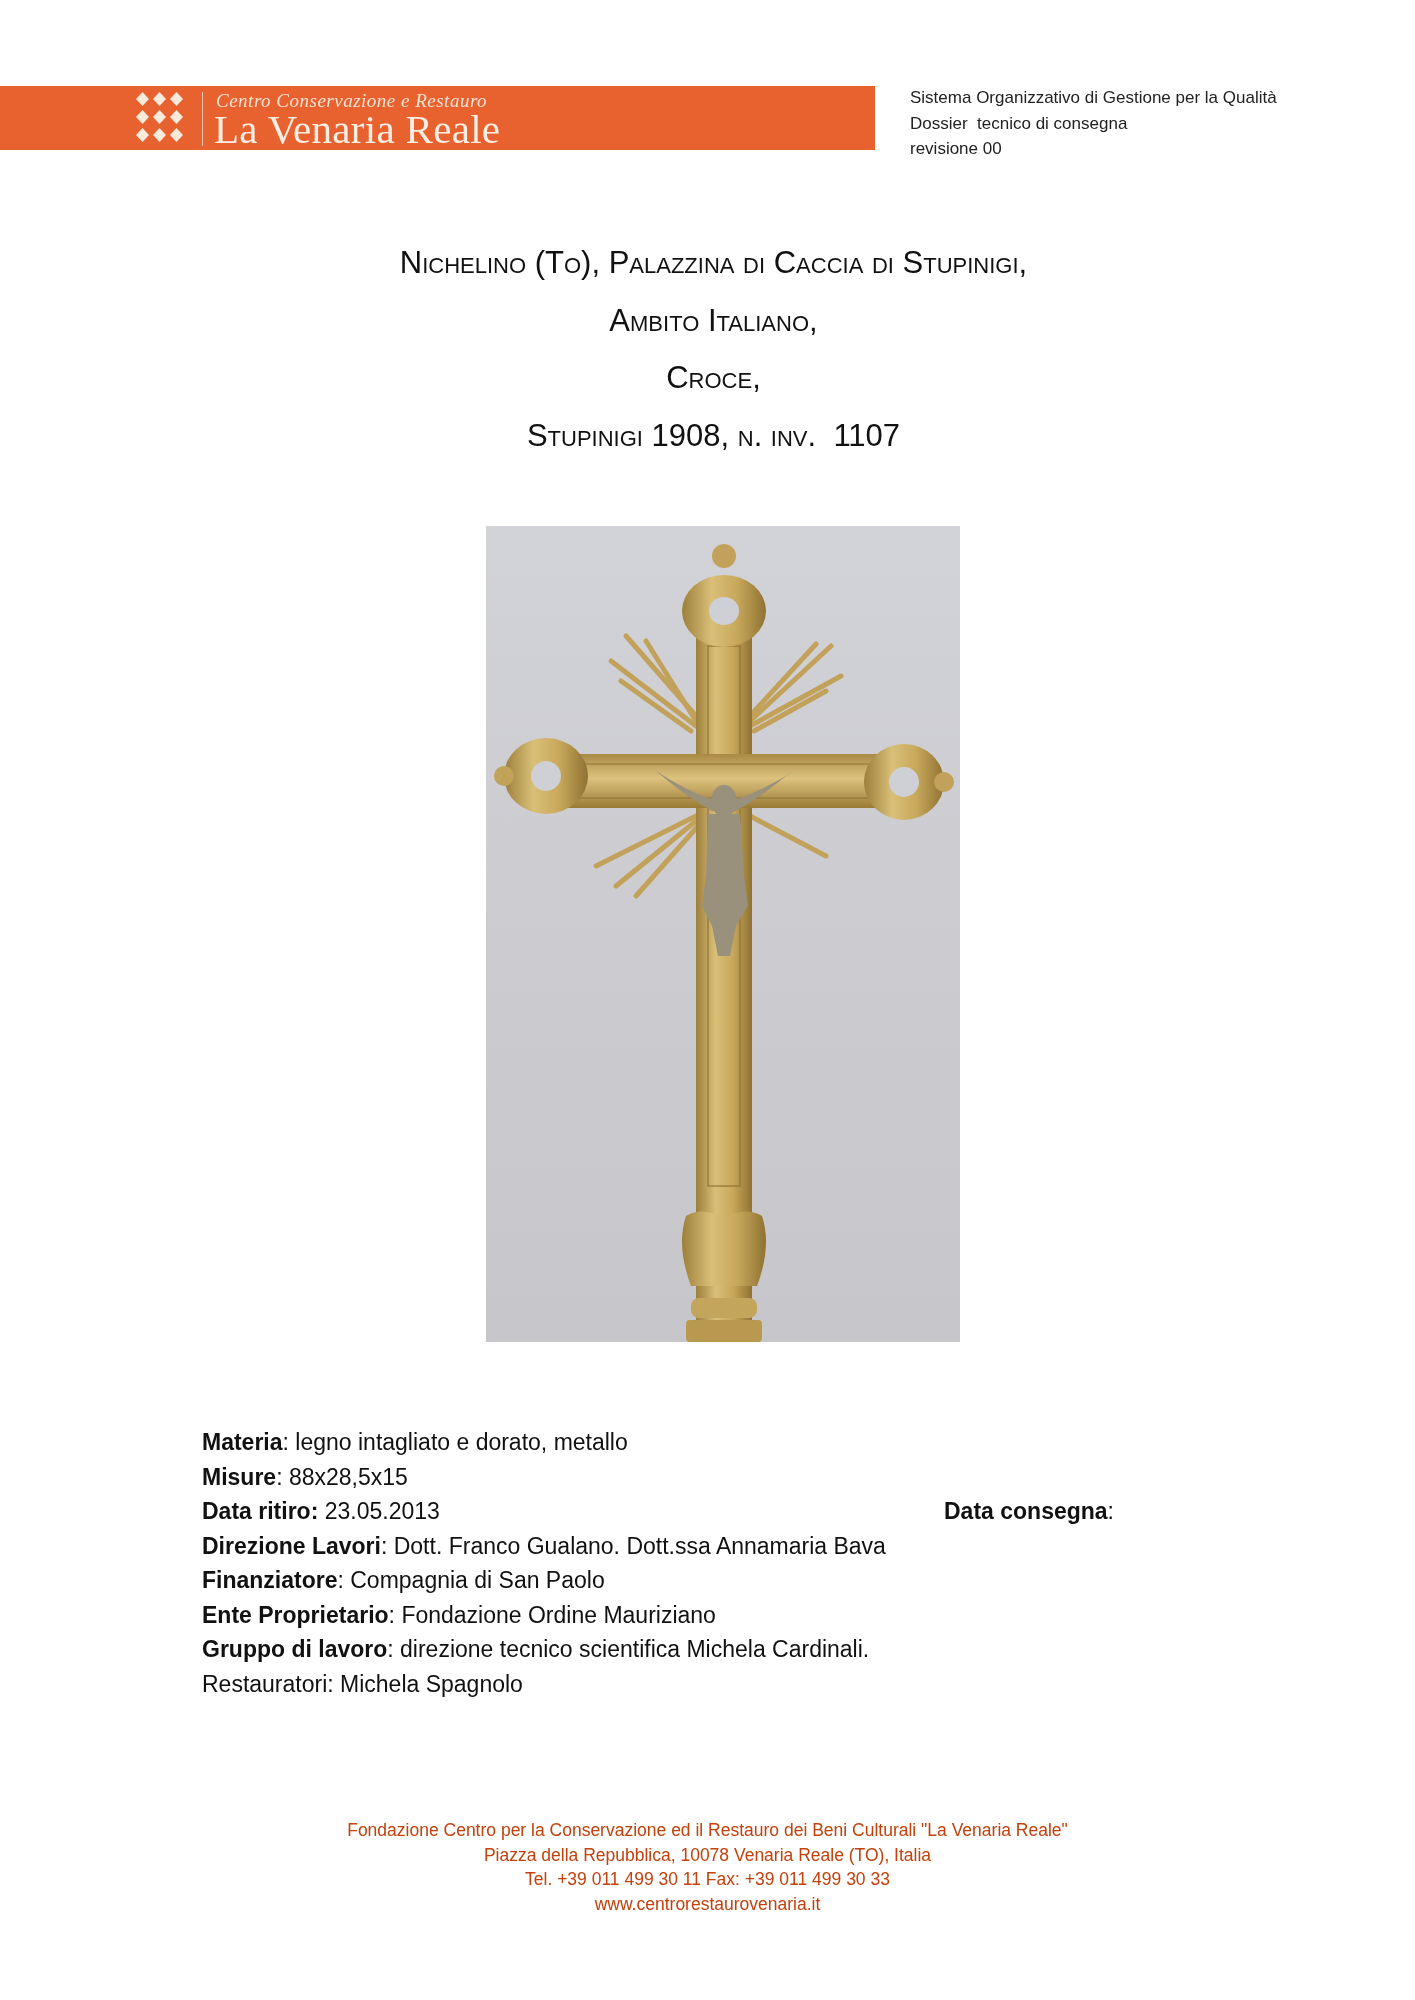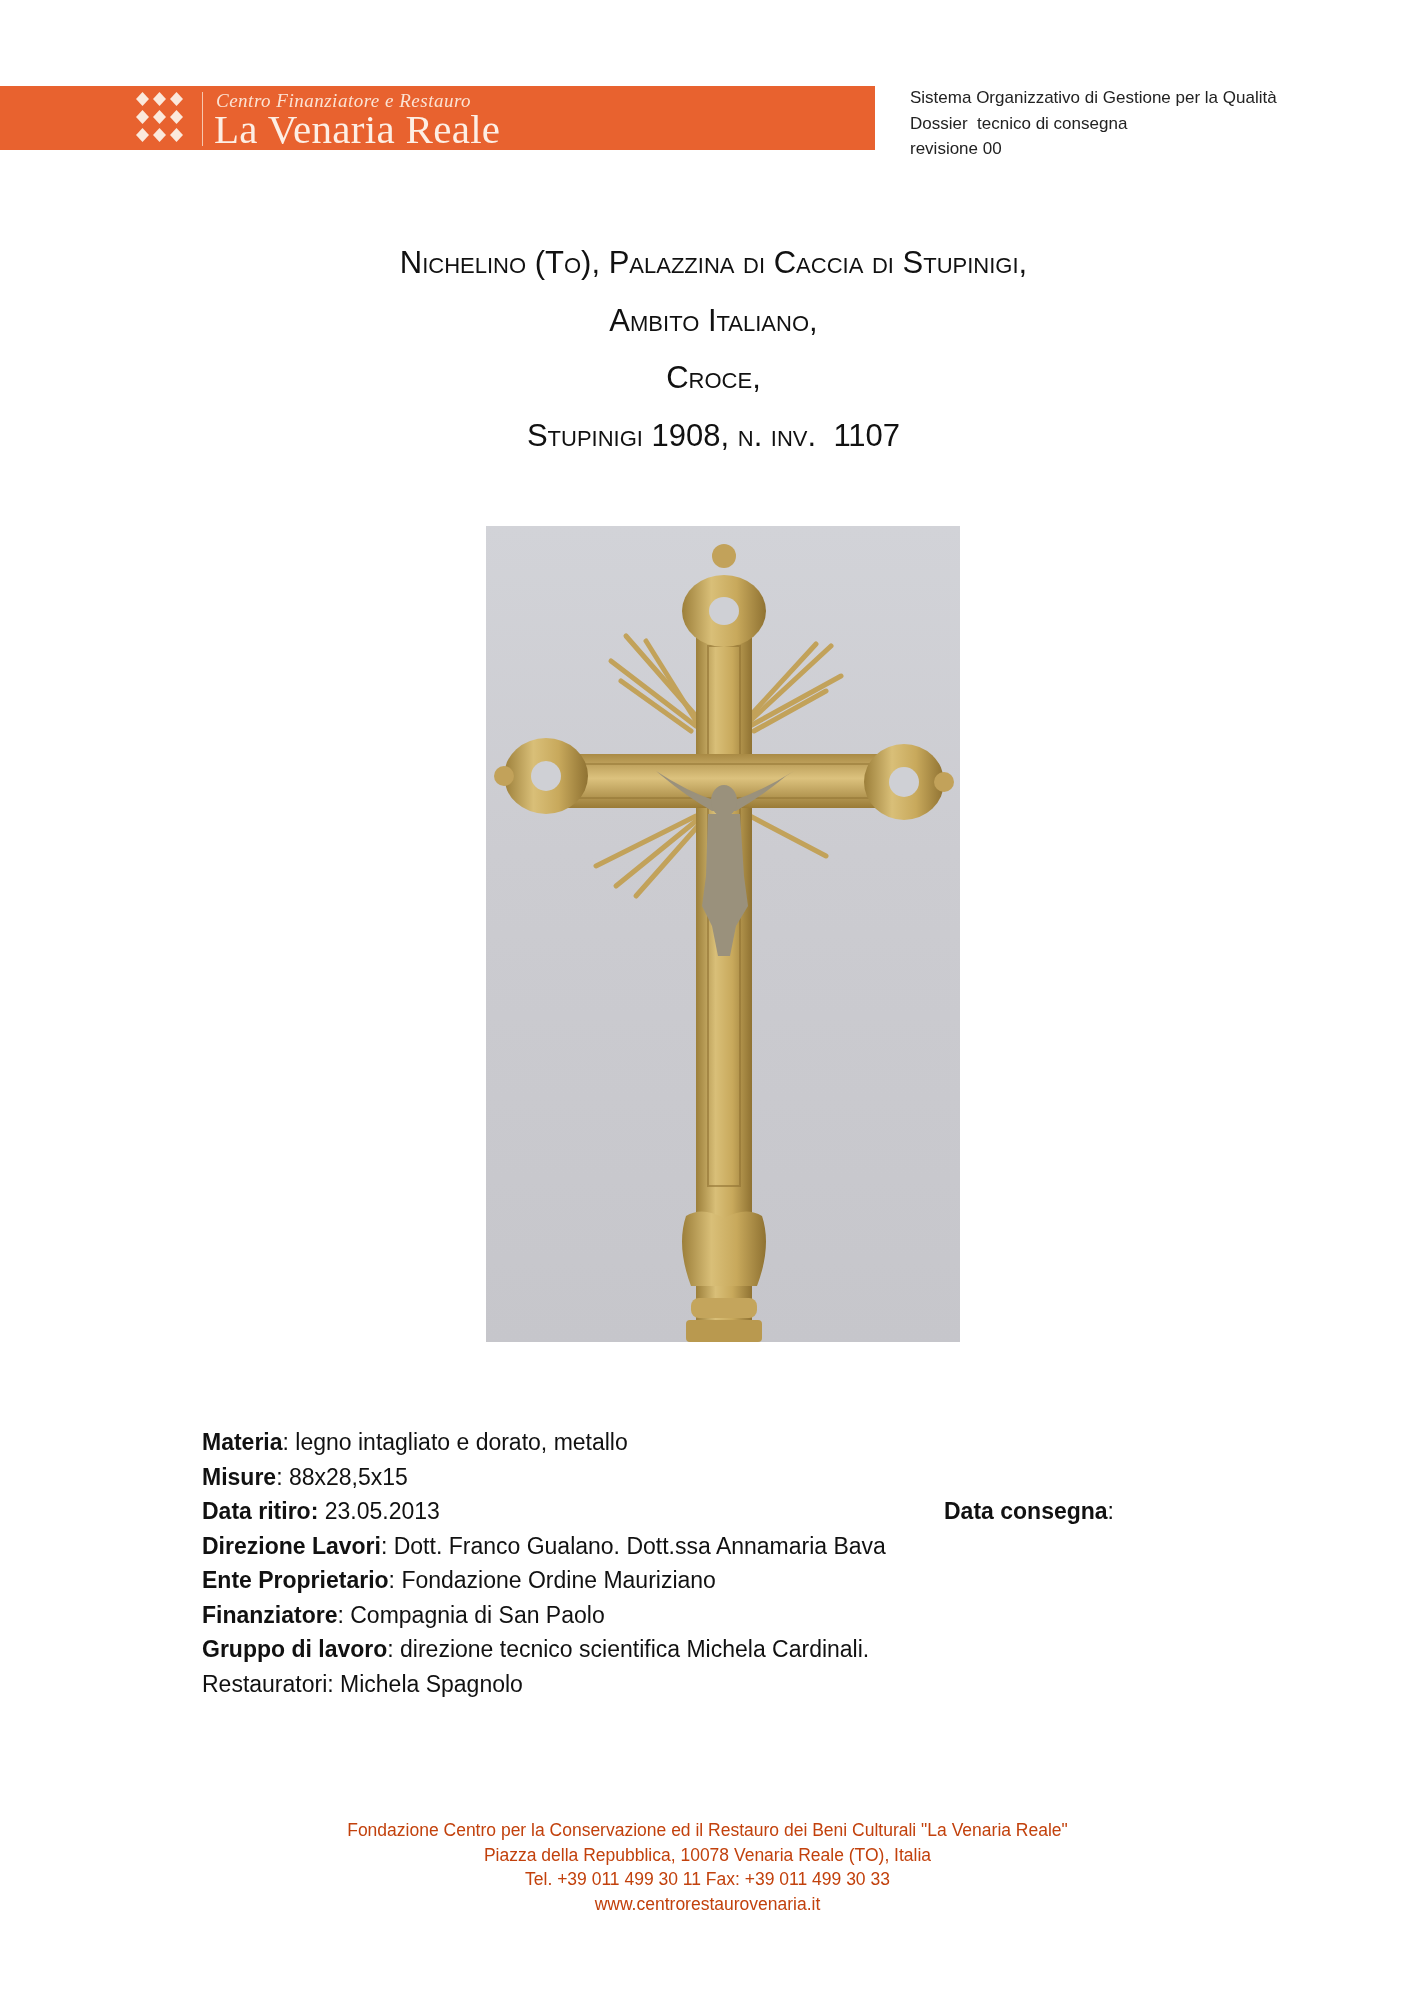--- a/index.html
+++ b/index.html
@@ -77,7 +77,7 @@
     <span></span>
 </div>
 <div class="logo-divider"></div>
-<div class="logo-sub">Centro Finanziatore e Restauro</div>
+<div class="logo-sub">Centro Conservazione e Restauro</div>
 <div class="logo-main">La Venaria Reale</div>
 
 <div class="header-right">

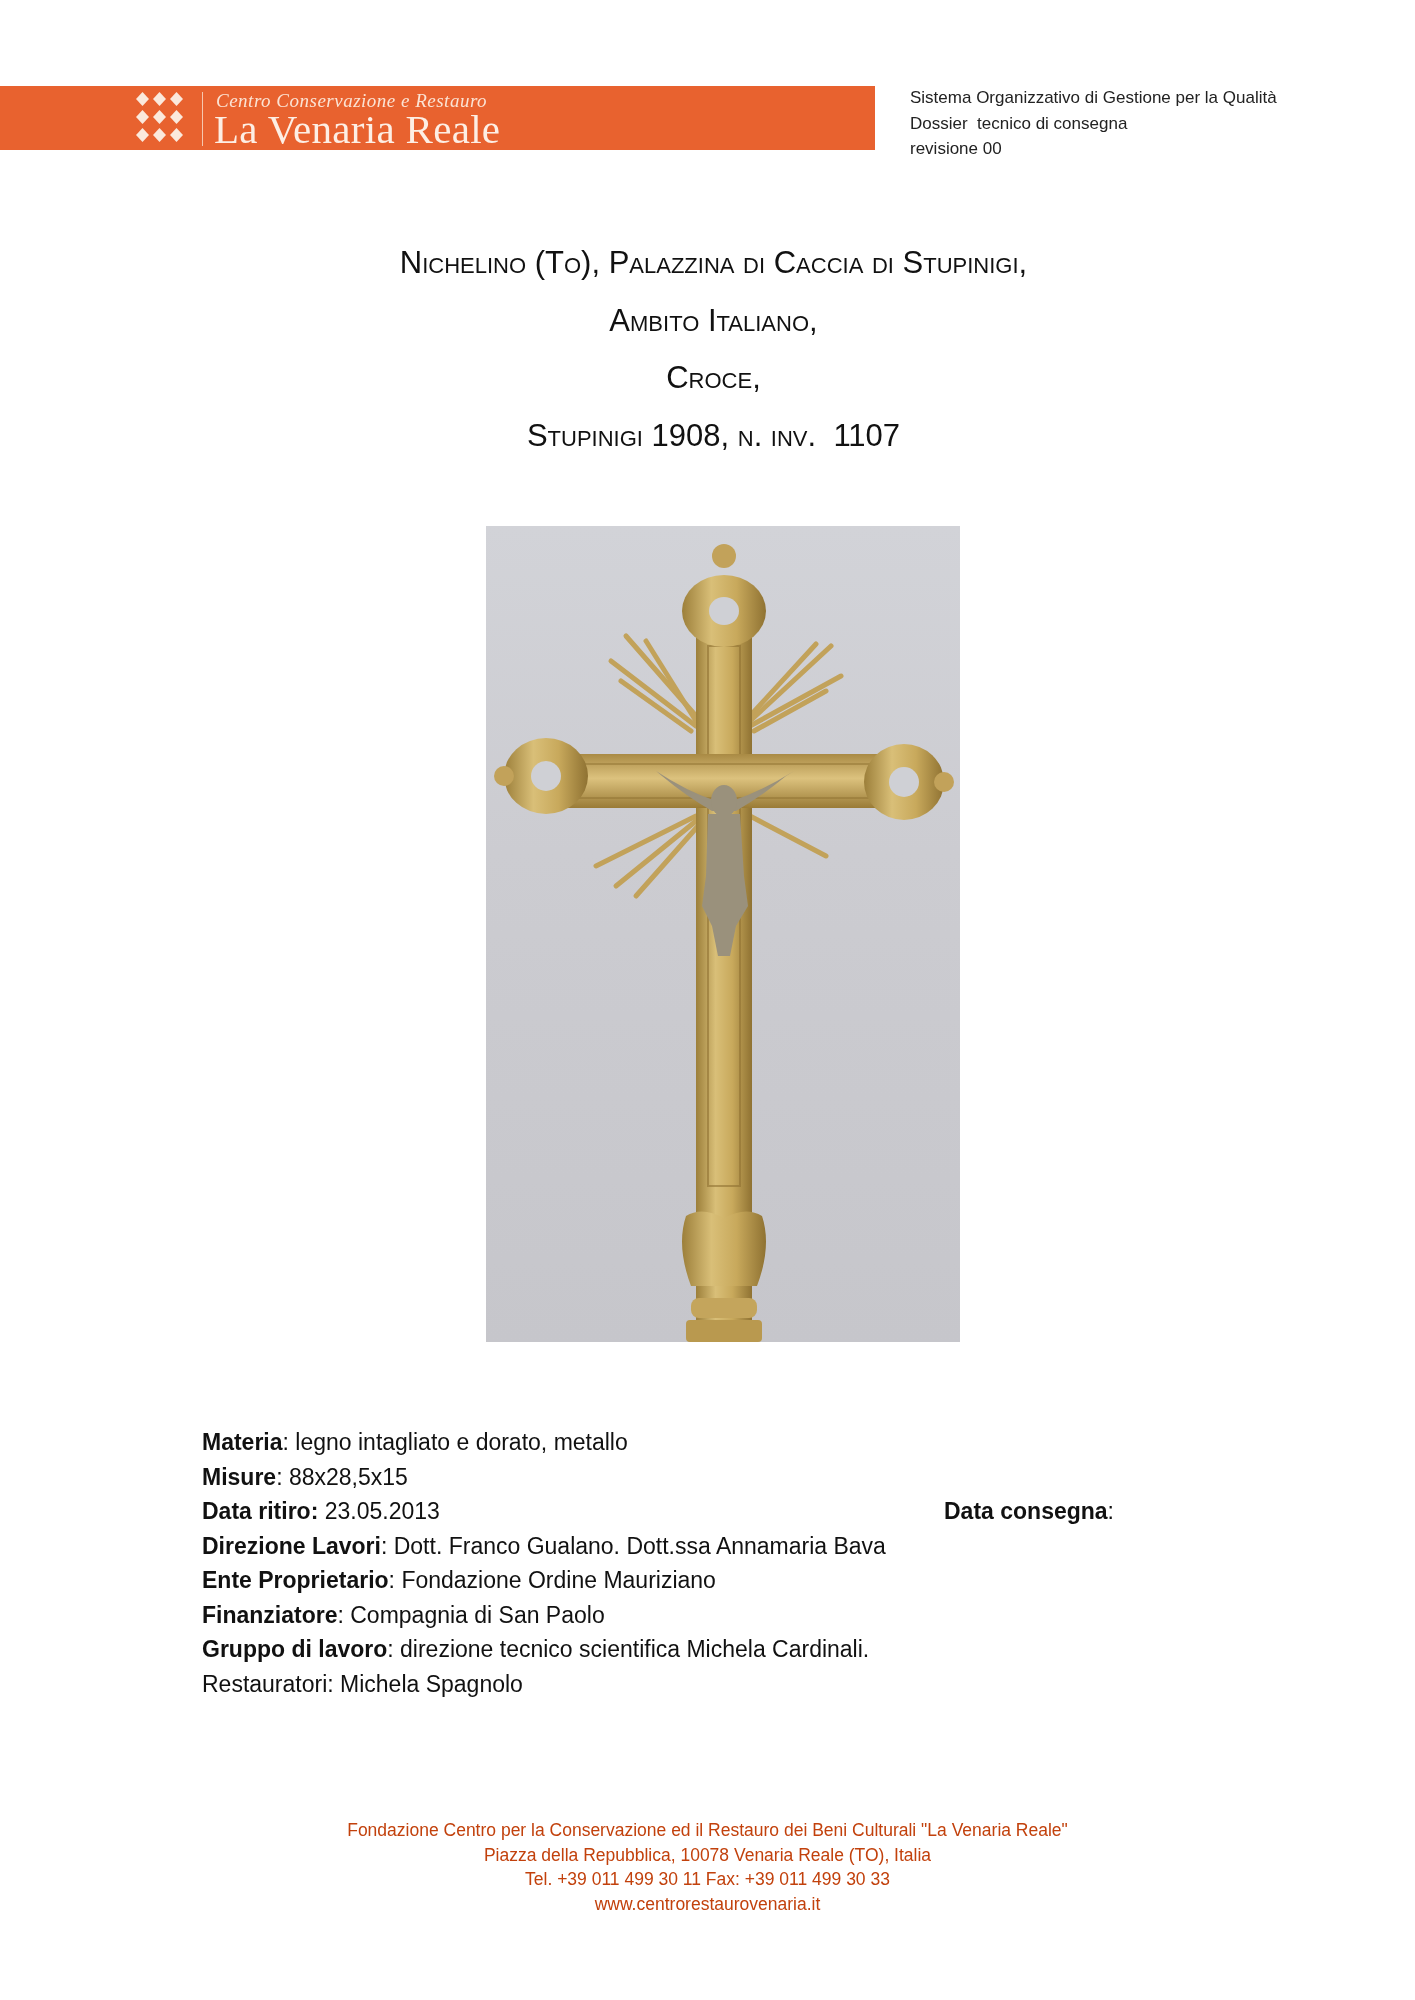--- a/index.html
+++ b/index.html
@@ -169,10 +169,10 @@
     <b>Direzione Lavori</b><span>: Dott. Franco Gualano. Dott.ssa Annamaria Bava</span>
   </div>
   <div class="row">
-    <b>Ente Proprietario</b><span>: Fondazione Ordine Mauriziano</span>
+    <b>Finanziatore</b><span>: Compagnia di San Paolo</span>
   </div>
   <div class="row">
-    <b>Finanziatore</b><span>: Compagnia di San Paolo</span>
+    <b>Ente Proprietario</b><span>: Fondazione Ordine Mauriziano</span>
   </div>
   <div class="row">
     <b>Gruppo di lavoro</b><span>: direzione tecnico scientifica Michela Cardinali.</span>

